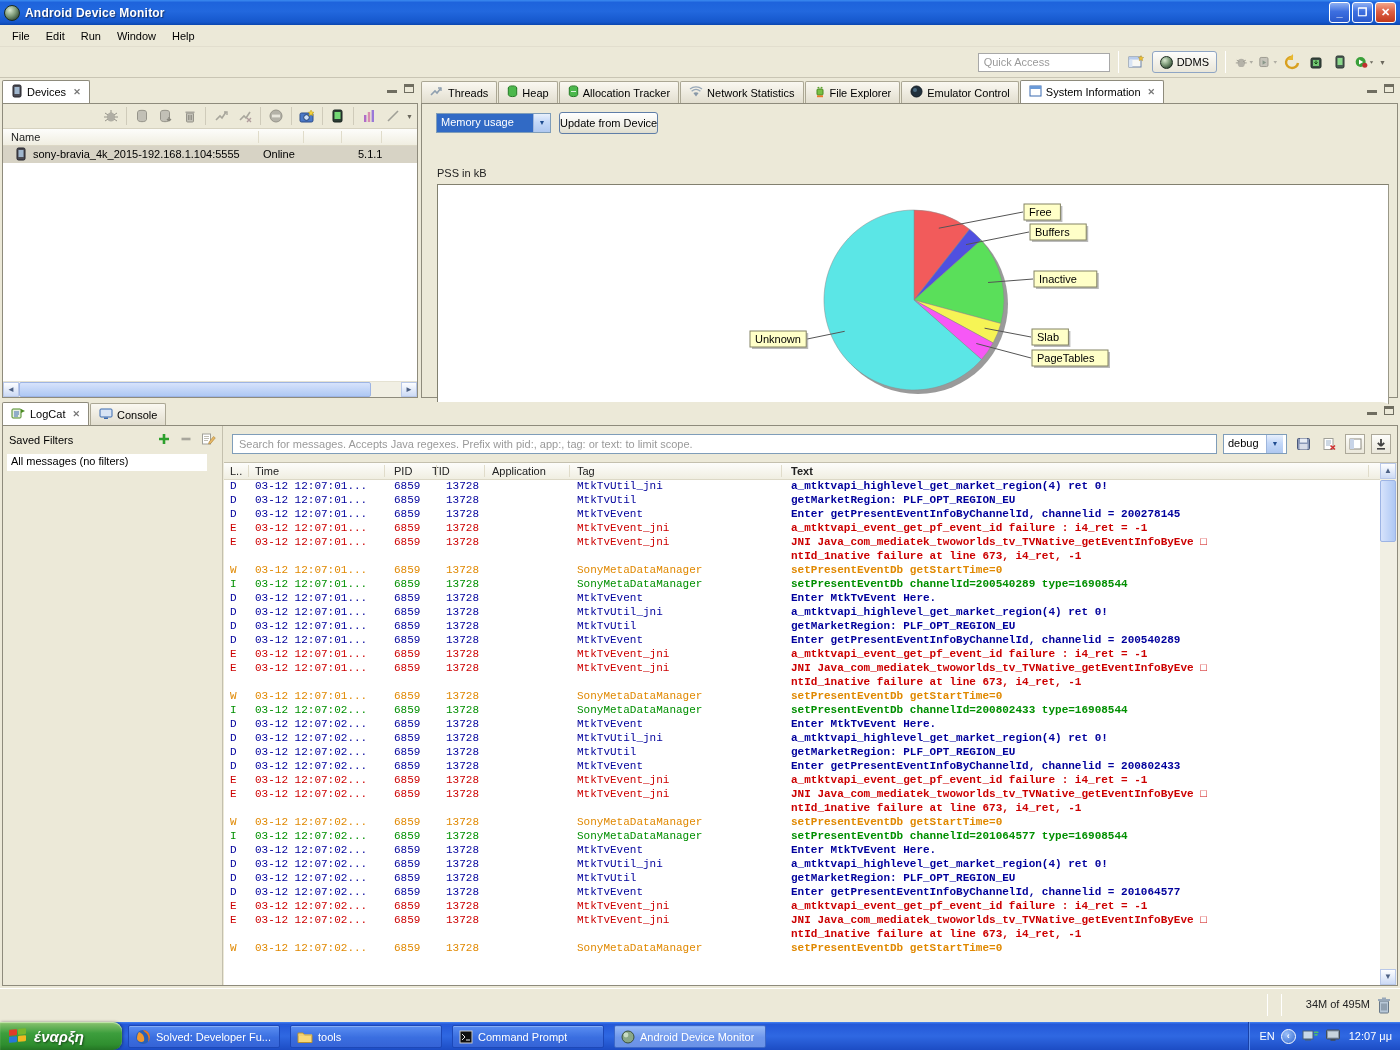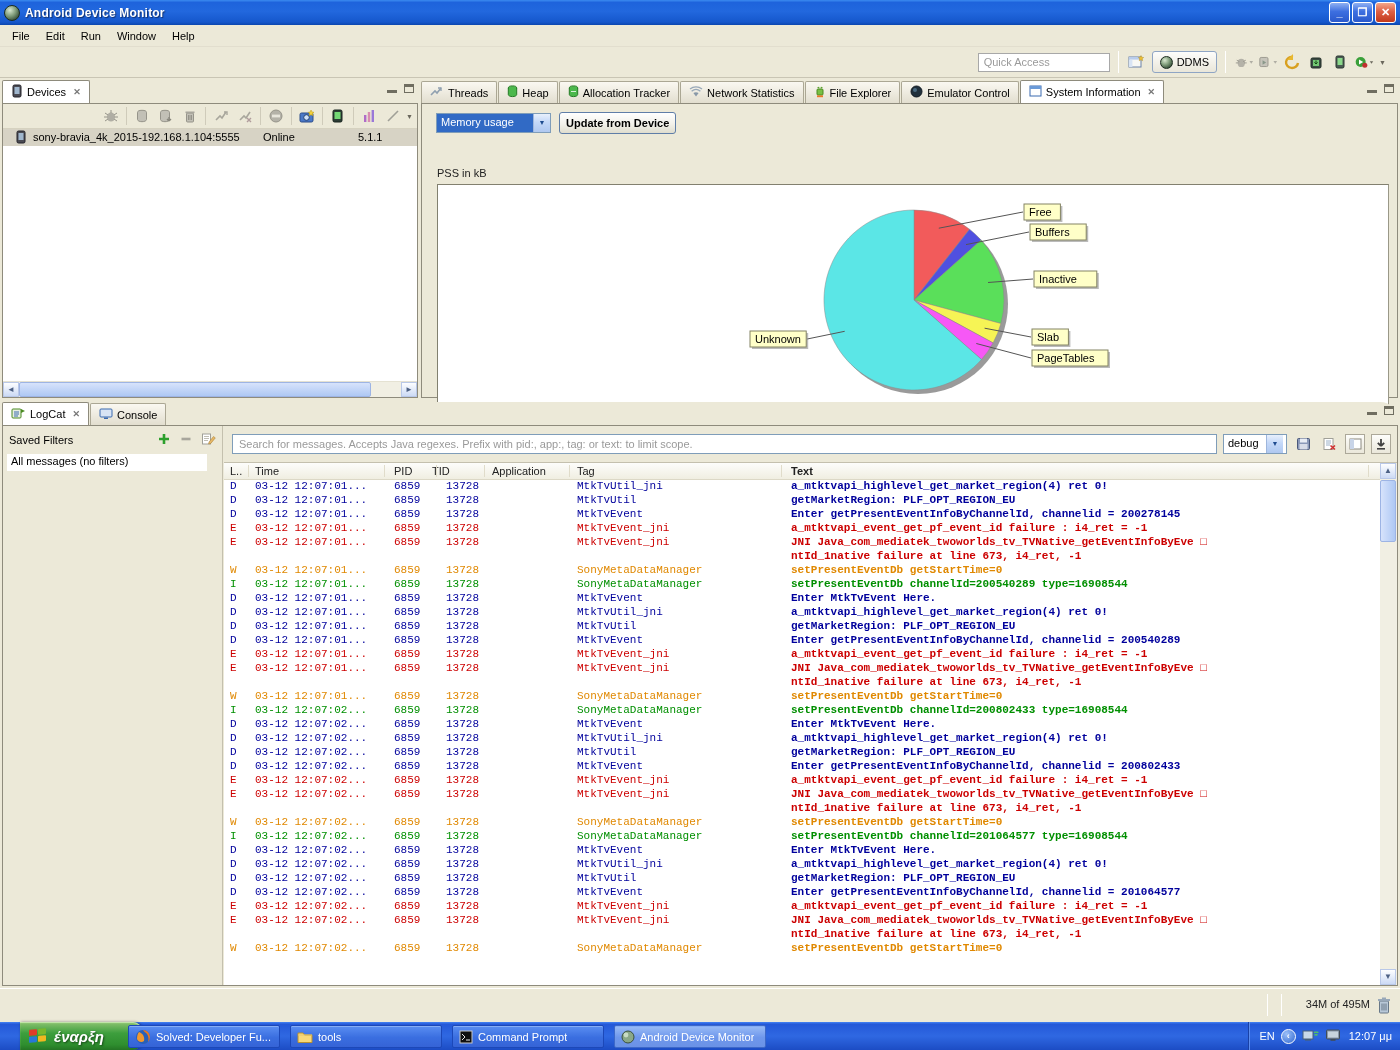--- a/index.html
+++ b/index.html
@@ -79,8 +79,8 @@
   .xp-select .val.hl { background:#316AC5; color:#fff; }
   .xp-select .arrow { width:17px; background:linear-gradient(180deg,#E8F0FC,#C4D8F8 45%,#AFC8F0);
     border-left:1px solid #9EB6DC; color:#1E4B8F; font-size:7px; text-align:center; line-height:18px; }
-  .xp-btn { height:22px; padding:2px 6px; border:1px solid #5F7EA8; border-radius:3px;
-    background:linear-gradient(180deg,#FFFFFF,#F2F1EA 55%,#DFDDCE); font-size:11px;font-weight:bold; }
+  .xp-btn { height:22px; padding:2px 0; border:1px solid #5F7EA8; border-radius:3px;
+    background:linear-gradient(180deg,#FFFFFF,#F2F1EA 55%,#DFDDCE); font-size:11px; }
   #pss-label { position:absolute; left:15px; top:63px; color:#222; }
   #chart-frame { position:absolute; left:15px; top:80px; width:952px; height:229px; background:#fff;
     border:1px solid #9A9888; border-top-color:#82806F; border-left-color:#82806F; }

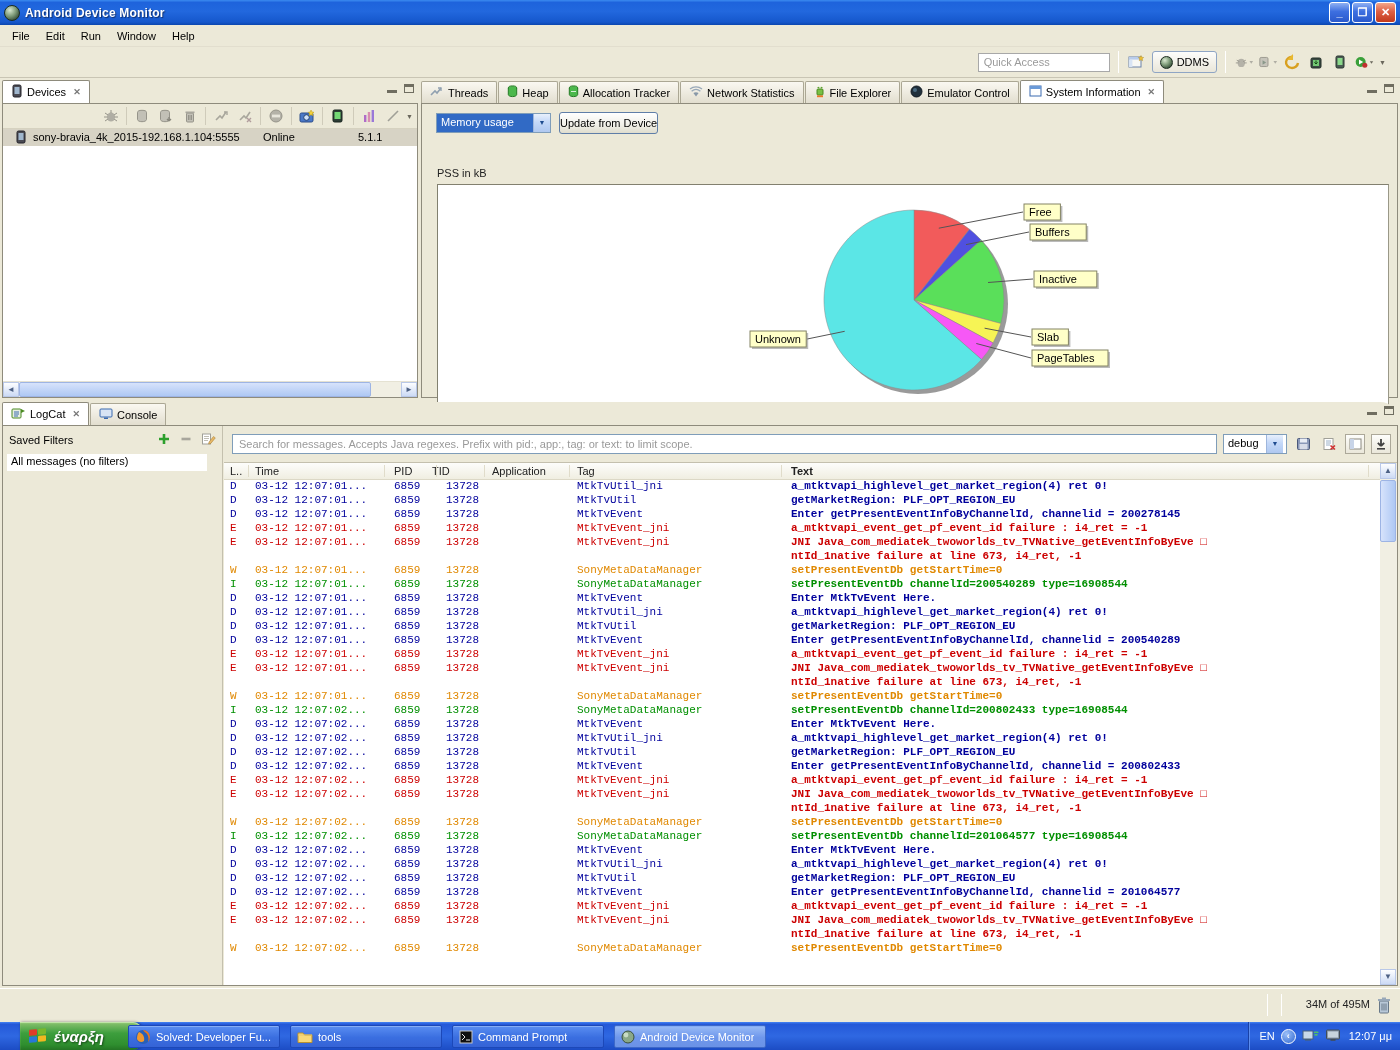--- a/index.html
+++ b/index.html
@@ -329,6 +329,13 @@
           </span>
           <span class="drop-caret">▼</span>
         </div>
+      <div id="devices-header">
+        <span class="col-label">Name</span>
+        <span class="hsep" style="left:255px"></span>
+          <span class="hsep" style="left:300px"></span>
+        <span class="hsep" style="left:338px"></span>
+          <span class="hsep" style="left:378px"></span>
+      </div>
       <div id="device-row">
         <span style="left:12px;top:1px" id="devrow-icon"><svg width="12" height="14" viewBox="0 0 12 14">
               <rect x="2" y="1" width="8" height="12" rx="1.5" fill="#4a4a52" stroke="#23232a"></rect>

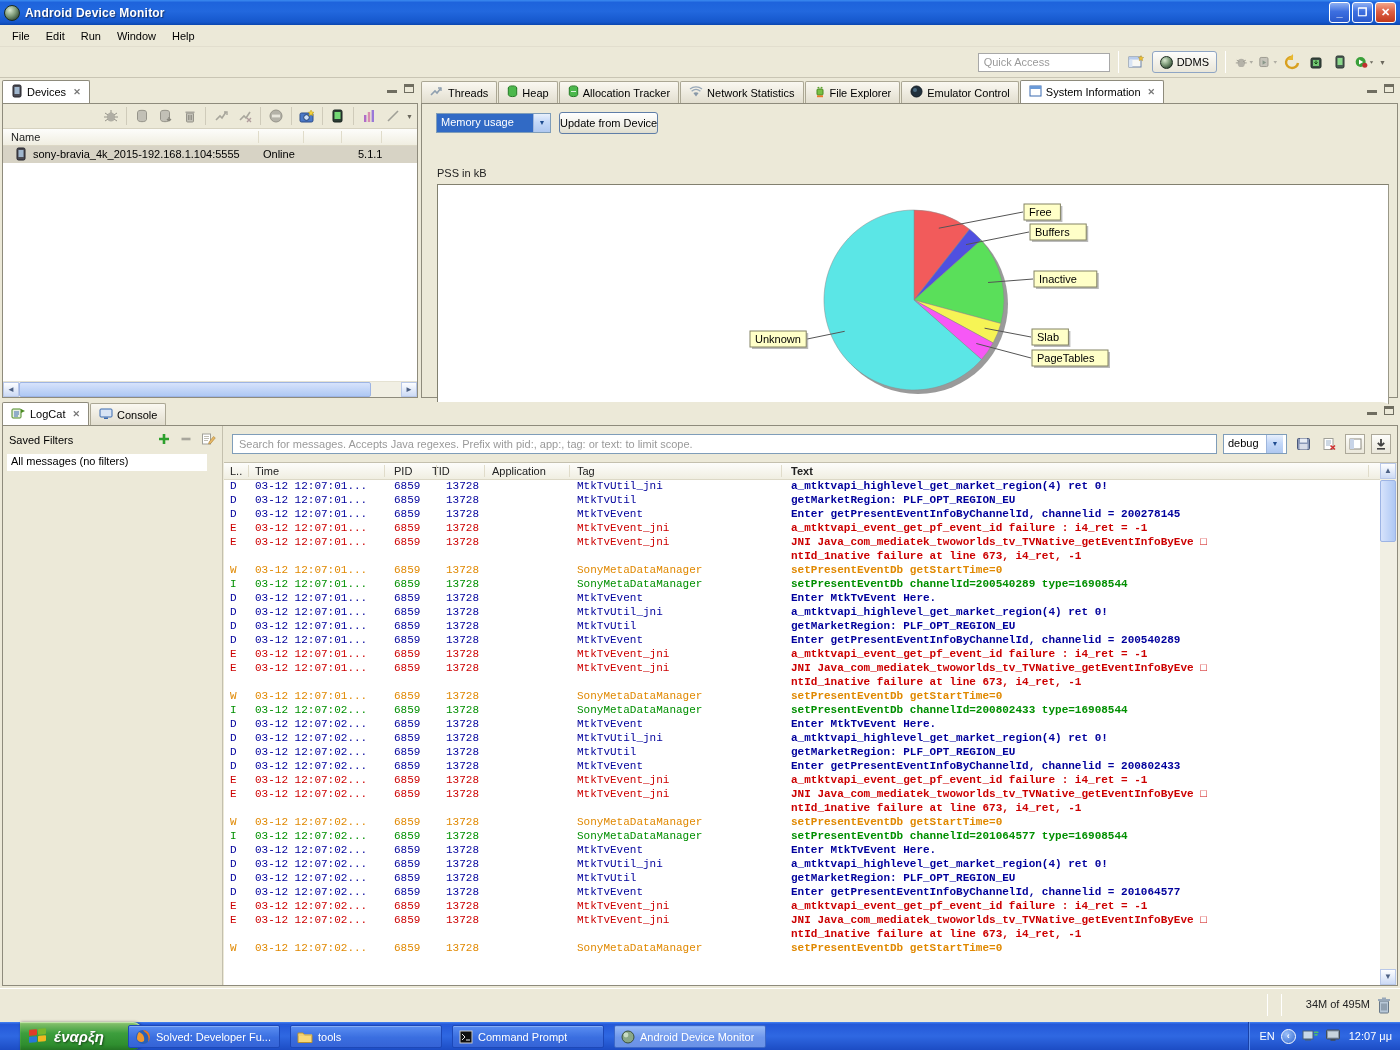--- a/index.html
+++ b/index.html
@@ -132,7 +132,7 @@
   #startbtn { position:absolute; left:0; top:0; width:122px; height:28px; border-radius:0 9px 9px 0;
     background:linear-gradient(180deg,#8CC470 0%,#3D9E3D 40%,#2F8F2F 80%,#247524 100%);
     display:flex; align-items:center; gap:6px; padding-left:8px;
-    box-shadow:inset 0 1px 1px #C8E8B0, 1px 0 3px rgba(0,0,0,.4);margin-left:20px; }
+    box-shadow:inset 0 1px 1px #C8E8B0, 1px 0 3px rgba(0,0,0,.4); }
   #startbtn .lbl { color:#fff; font-weight:bold; font-style:italic; font-size:15px; text-shadow:1px 1px 2px #1A4A1A; }
   .task-btn { position:absolute; top:3px; width:152px; height:23px; border-radius:2px;
     background:linear-gradient(180deg,#5A8EF2,#3A6EE0 55%,#3563D6); border:1px solid #1C48B8;

